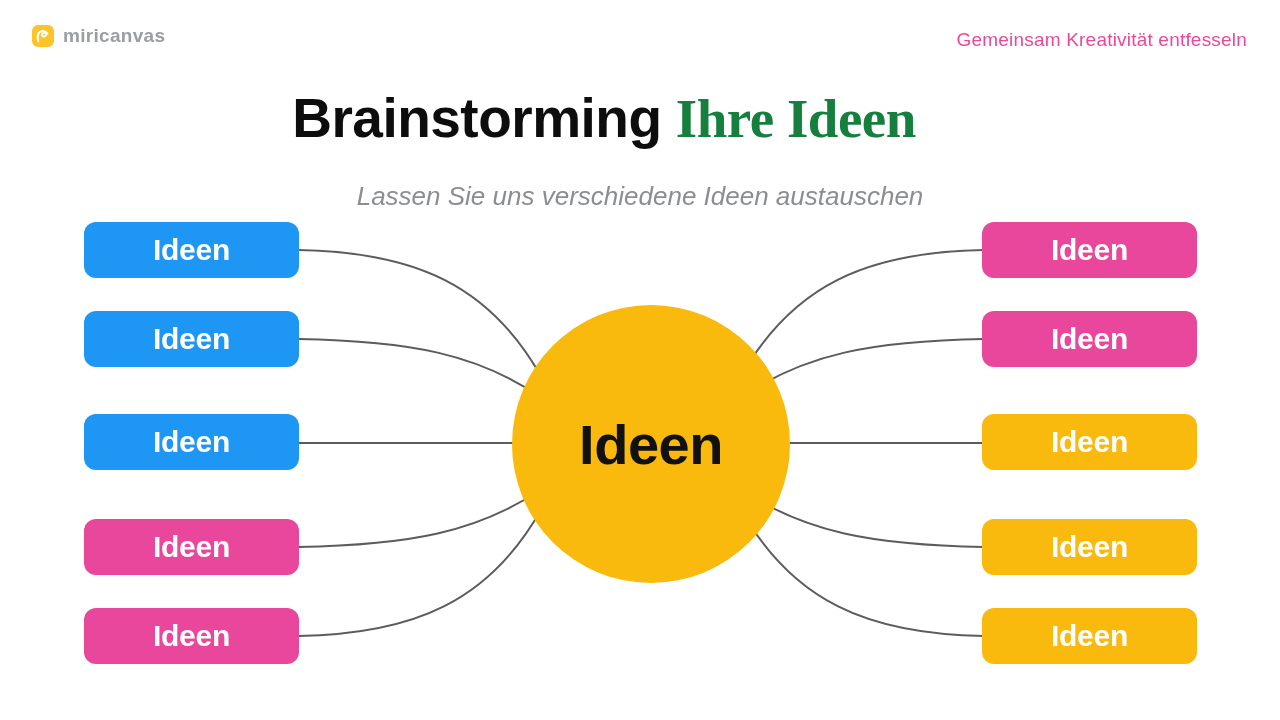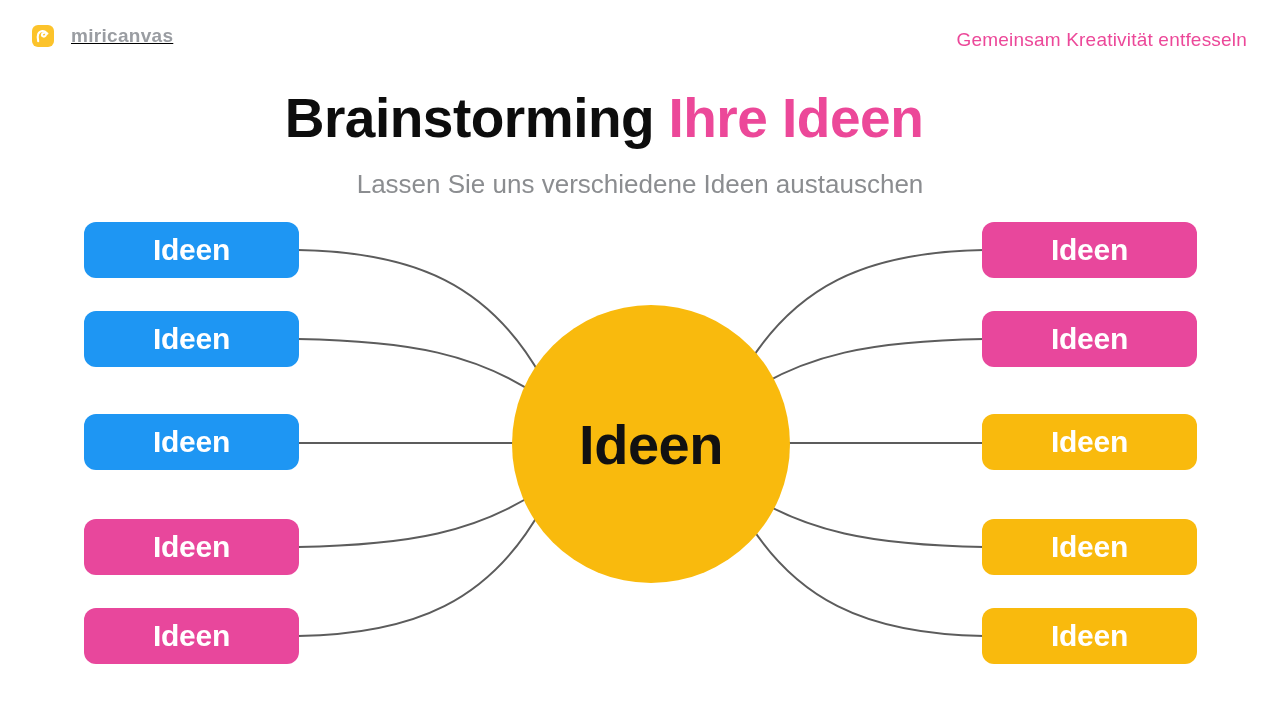--- a/index.html
+++ b/index.html
@@ -9,7 +9,7 @@
   }
   
   .topbar{position:absolute;left:0;top:0;width:100%;height:60px;}
-  .brand{position:absolute;left:32px;top:25px;display:flex;align-items:center;gap:17px;cursor:pointer;text-decoration:underline;}
+  .brand{position:absolute;left:32px;top:25px;display:flex;align-items:center;gap:9px;cursor:pointer;}
   .logo{width:22px;height:22px;display:block;}
   .brand-name{font-size:19px;font-weight:700;color:#9a9da2;letter-spacing:.3px;}
   .tagline{position:absolute;right:33px;top:29px;font-size:19px;color:#ec4899;letter-spacing:.2px;}

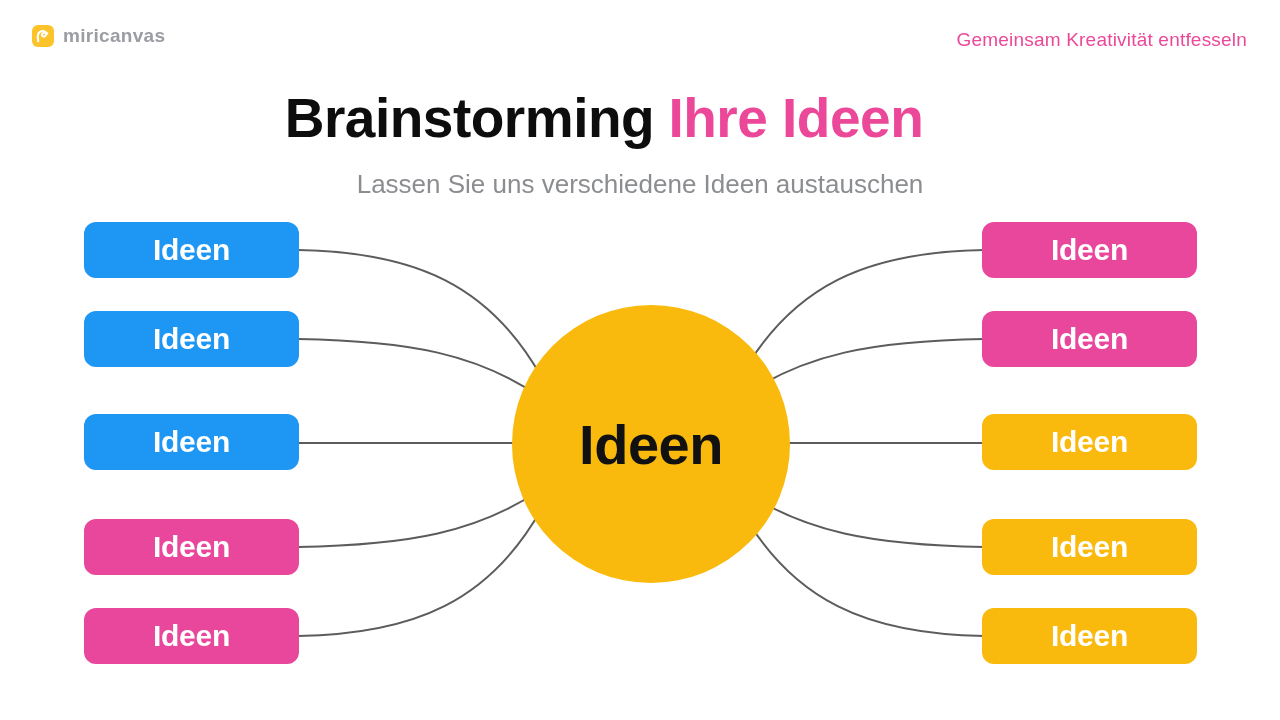--- a/index.html
+++ b/index.html
@@ -19,7 +19,7 @@
     text-align:center;font-size:55px;line-height:64px;font-weight:700;letter-spacing:-.5px;color:#0d0d0d;
   }
   .title .t-black{margin-right:.26em;}
-  .title .t-accent{color:#ec4899;}
+  .title .t-accent{color:#15803d;font-family:Liberation Serif, serif;}
   .subtitle{
     position:absolute;top:168px;left:0;right:0;margin:0;
     text-align:center;font-size:26px;line-height:32px;color:#8b8d90;font-weight:400;

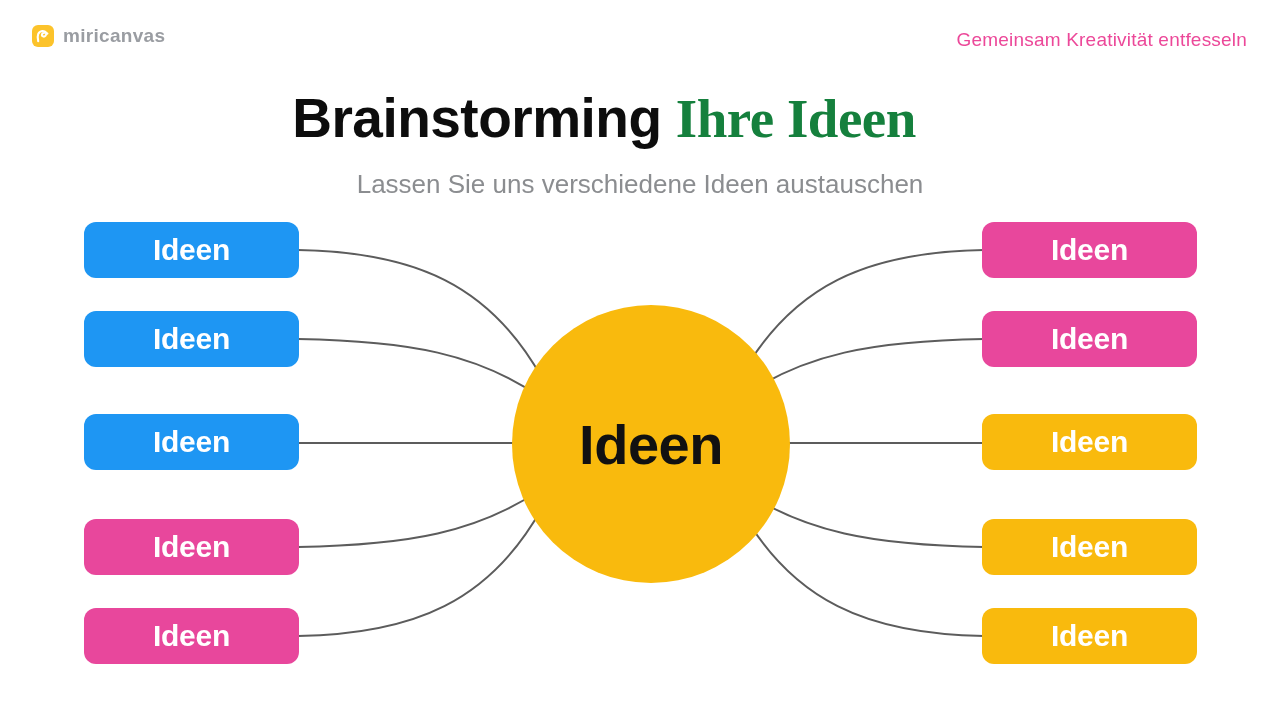--- a/index.html
+++ b/index.html
@@ -21,8 +21,8 @@
   .title .t-black{margin-right:.26em;}
   .title .t-accent{color:#15803d;font-family:Liberation Serif, serif;}
   .subtitle{
-    position:absolute;top:168px;left:0;right:0;margin:0;
-    text-align:center;font-size:26px;line-height:32px;color:#8b8d90;font-weight:400;
+    position:absolute;top:168px;left:0;right:0;margin:12px;
+    text-align:center;font-size:26px;line-height:32px;color:#8b8d90;font-weight:400;font-style:italic;
   }
   
   .connectors{position:absolute;left:0;top:0;width:1280px;height:720px;z-index:1;}

